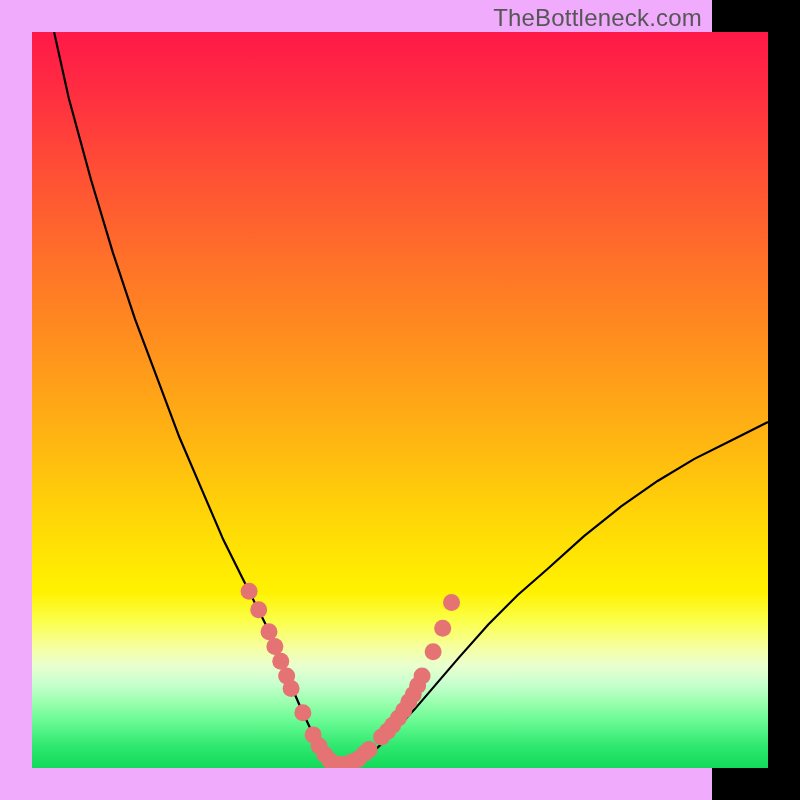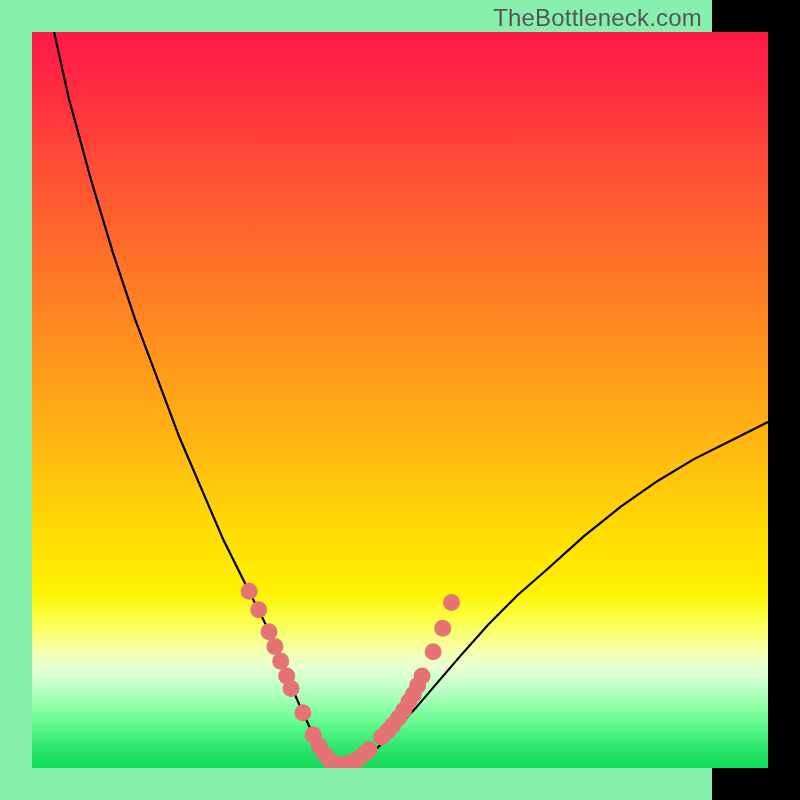--- a/index.html
+++ b/index.html
@@ -17,7 +17,7 @@
     top: 0;
     width: 712px;
     height: 800px;
-    background: #86efac;
+    background: #f0abfc;
   }
   .plot {
     position: absolute;

